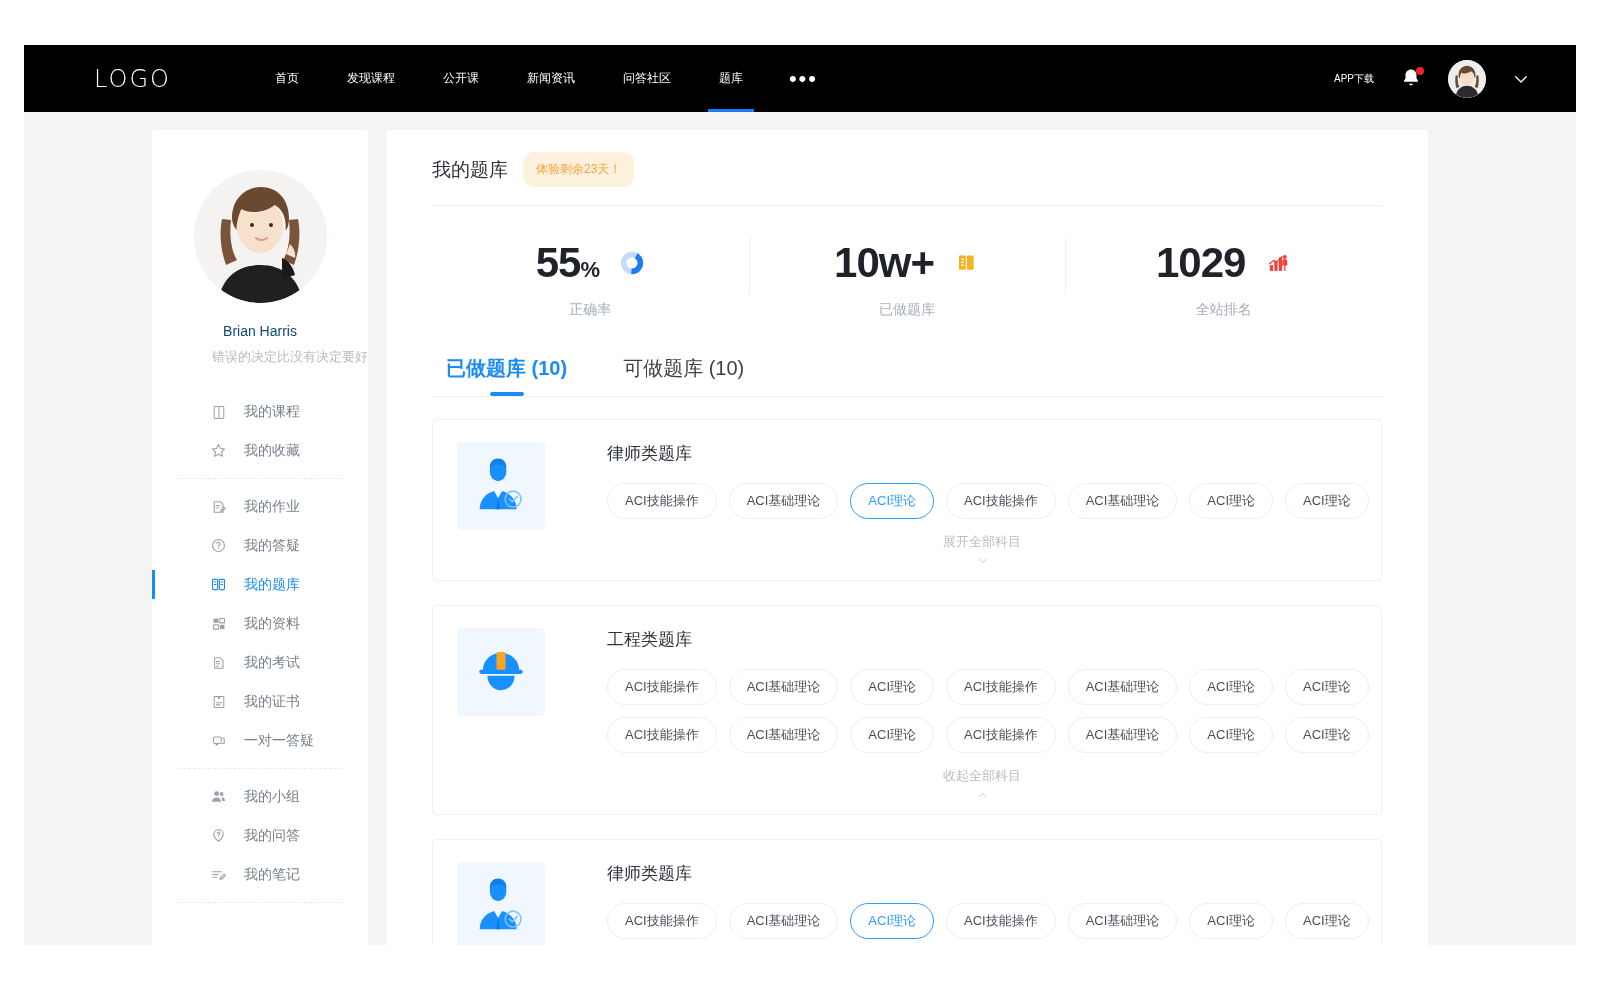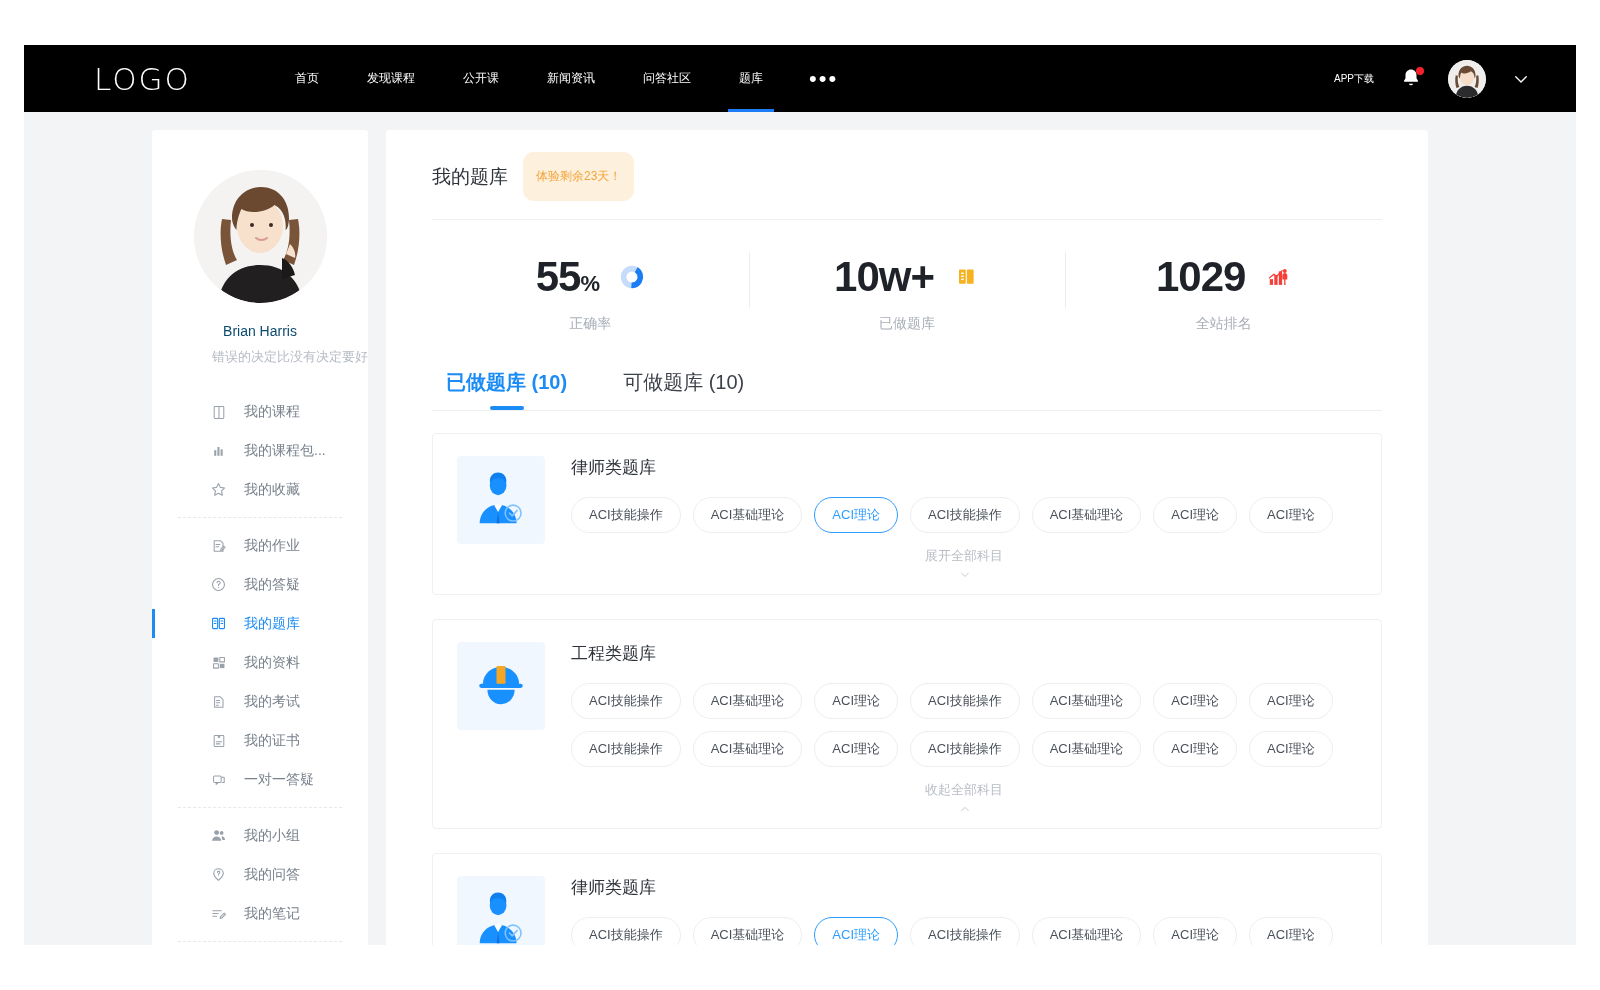--- a/index.html
+++ b/index.html
@@ -34,7 +34,7 @@
   }
   .logo {
     font-family: "DejaVu Sans", sans-serif;
-    font-size: 31px;
+    font-size: 24px;
     letter-spacing: 2px;
     color: #ffffff;
     font-weight: 300;

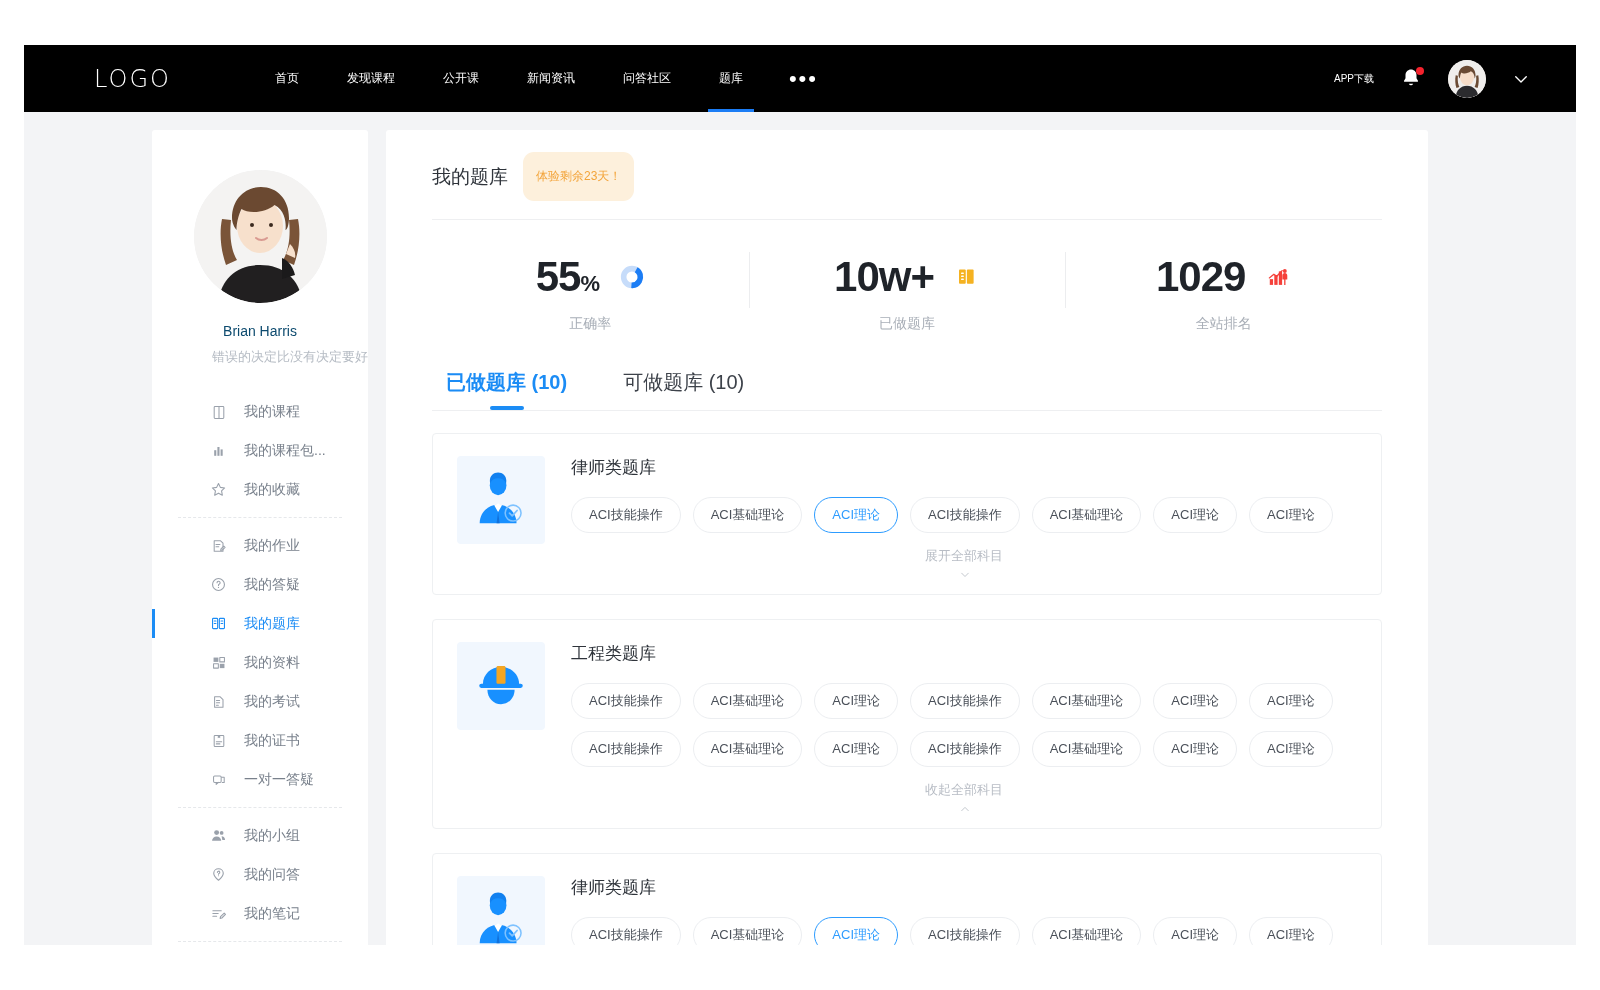--- a/index.html
+++ b/index.html
@@ -181,7 +181,7 @@
     background: #fdf0dc;
     color: #f3a43a;
     font-size: 12px;
-    padding: 16px 13px;
+    padding: 9px 13px;
     border-radius: 11px;
     white-space: nowrap;
   }

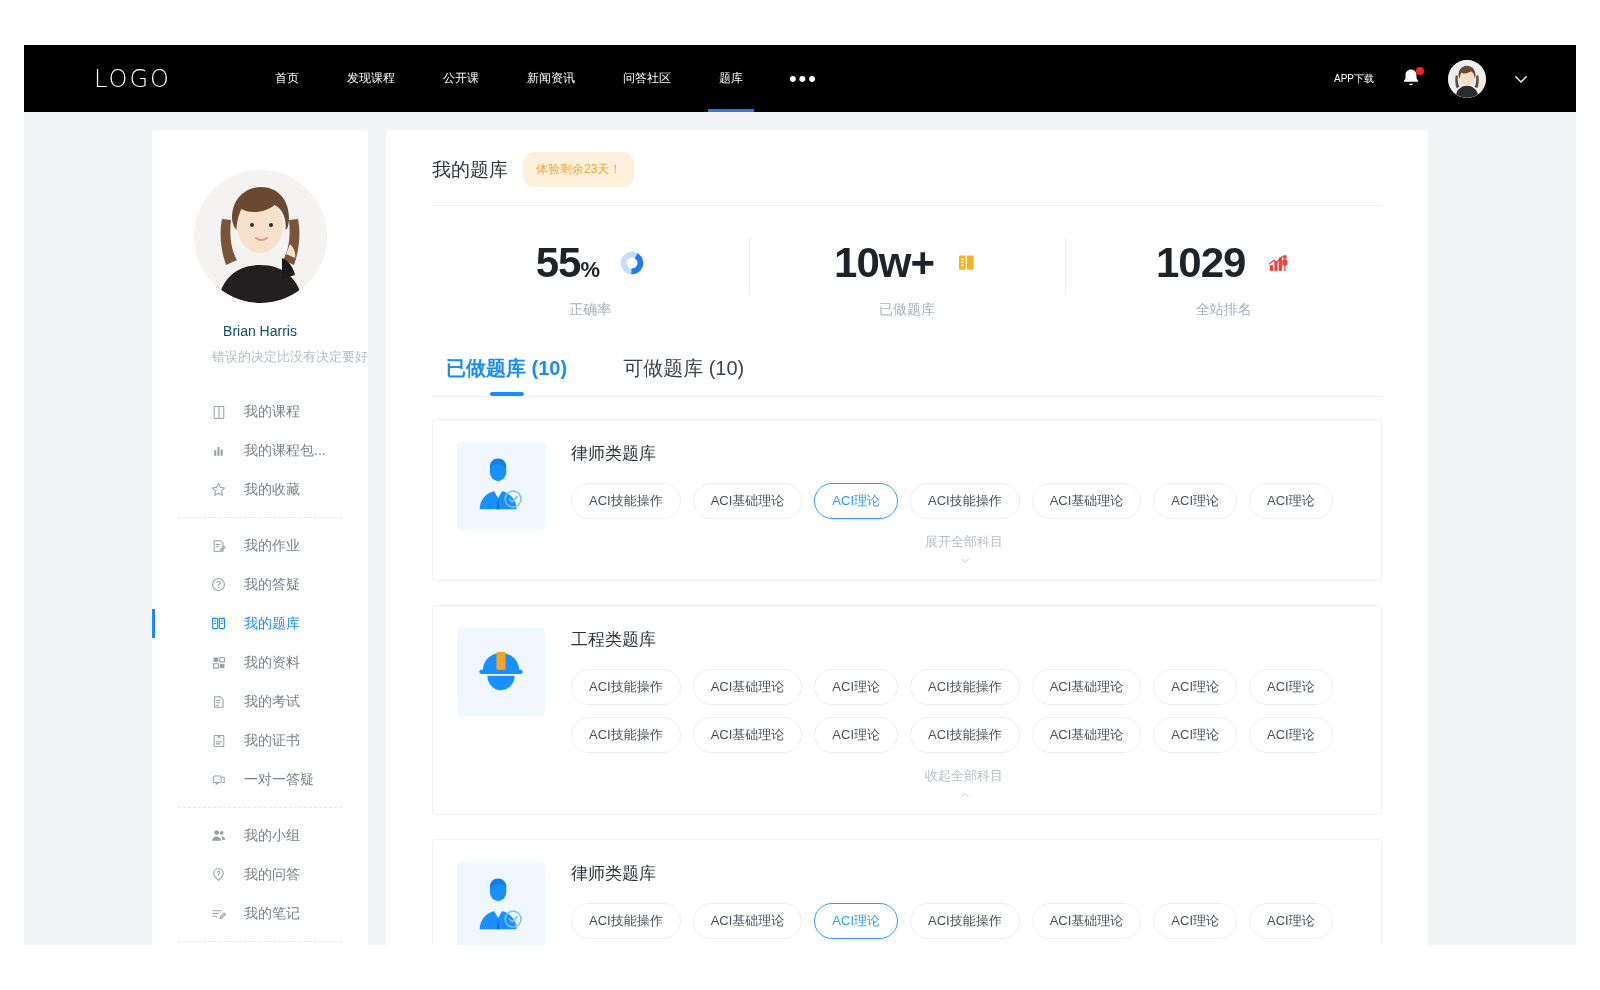--- a/index.html
+++ b/index.html
@@ -409,16 +409,6 @@
             </div>
             <div class="menu-item">
               <span class="mi-icon">
-                <svg viewBox="0 0 20 20" width="16" height="16">
-                  <rect x="4" y="9" width="2.6" height="7" fill="currentColor"></rect>
-                  <rect x="8" y="5" width="2.6" height="11" fill="currentColor"></rect>
-                  <rect x="12" y="8" width="2.6" height="8" fill="currentColor"></rect>
-                </svg>
-              </span>
-              <span class="mi-label">我的课程包...</span>
-            </div>
-            <div class="menu-item">
-              <span class="mi-icon">
                 <svg viewBox="0 0 20 20" width="17" height="17">
                   <path d="M10 3l2.2 4.5 5 .7-3.6 3.5.9 5-4.5-2.4L5.5 16.7l.9-5L2.8 8.2l5-.7z" fill="none" stroke="currentColor" stroke-width="1.3" stroke-linecap="round" stroke-linejoin="round"></path>
                 </svg>

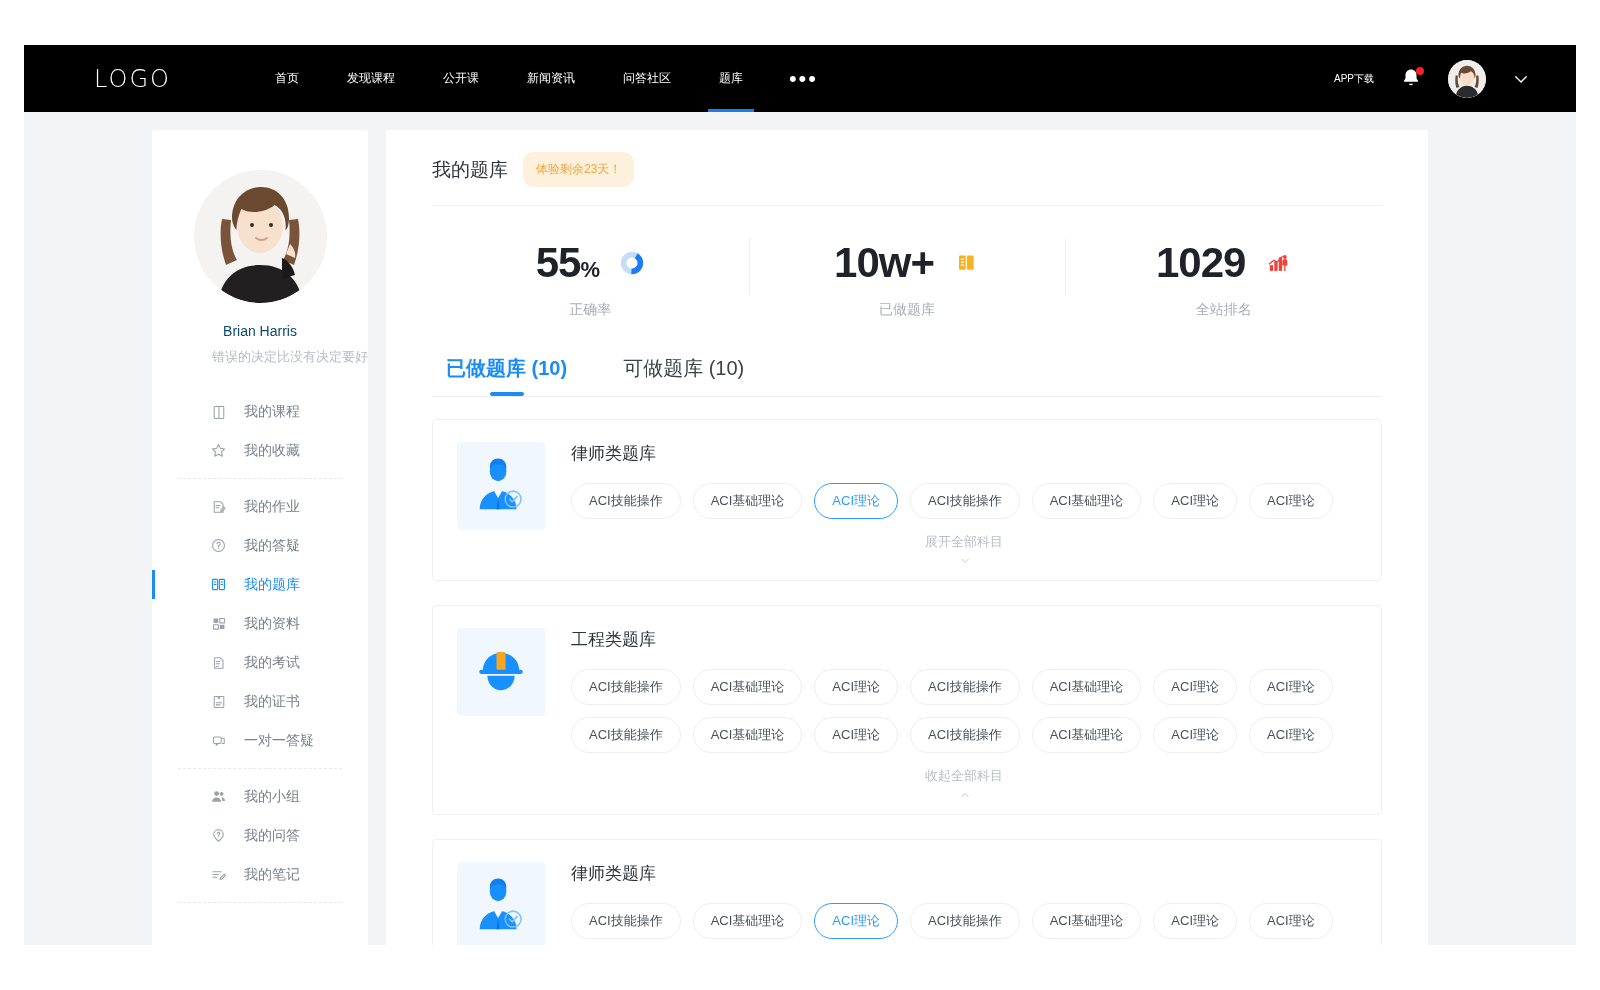--- a/index.html
+++ b/index.html
@@ -269,7 +269,7 @@
     flex: 0 0 88px;
     display: flex; align-items: center; justify-content: center;
   }
-  .qcard-body { flex: 1 1 auto; min-width: 0; }
+  .qcard-body { flex: 1 1 auto; min-width: 0; margin-left: 36px; }
   .qcard-title {
     font-size: 17px;
     color: #2f343b;

